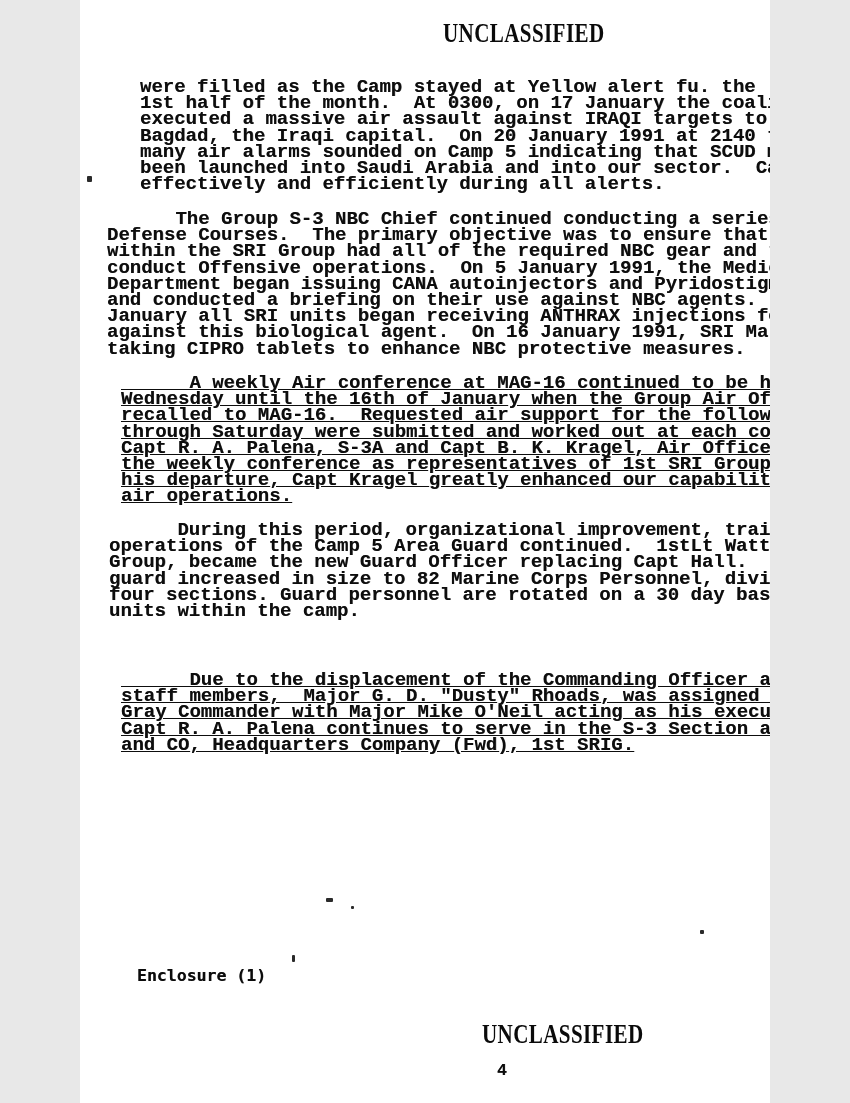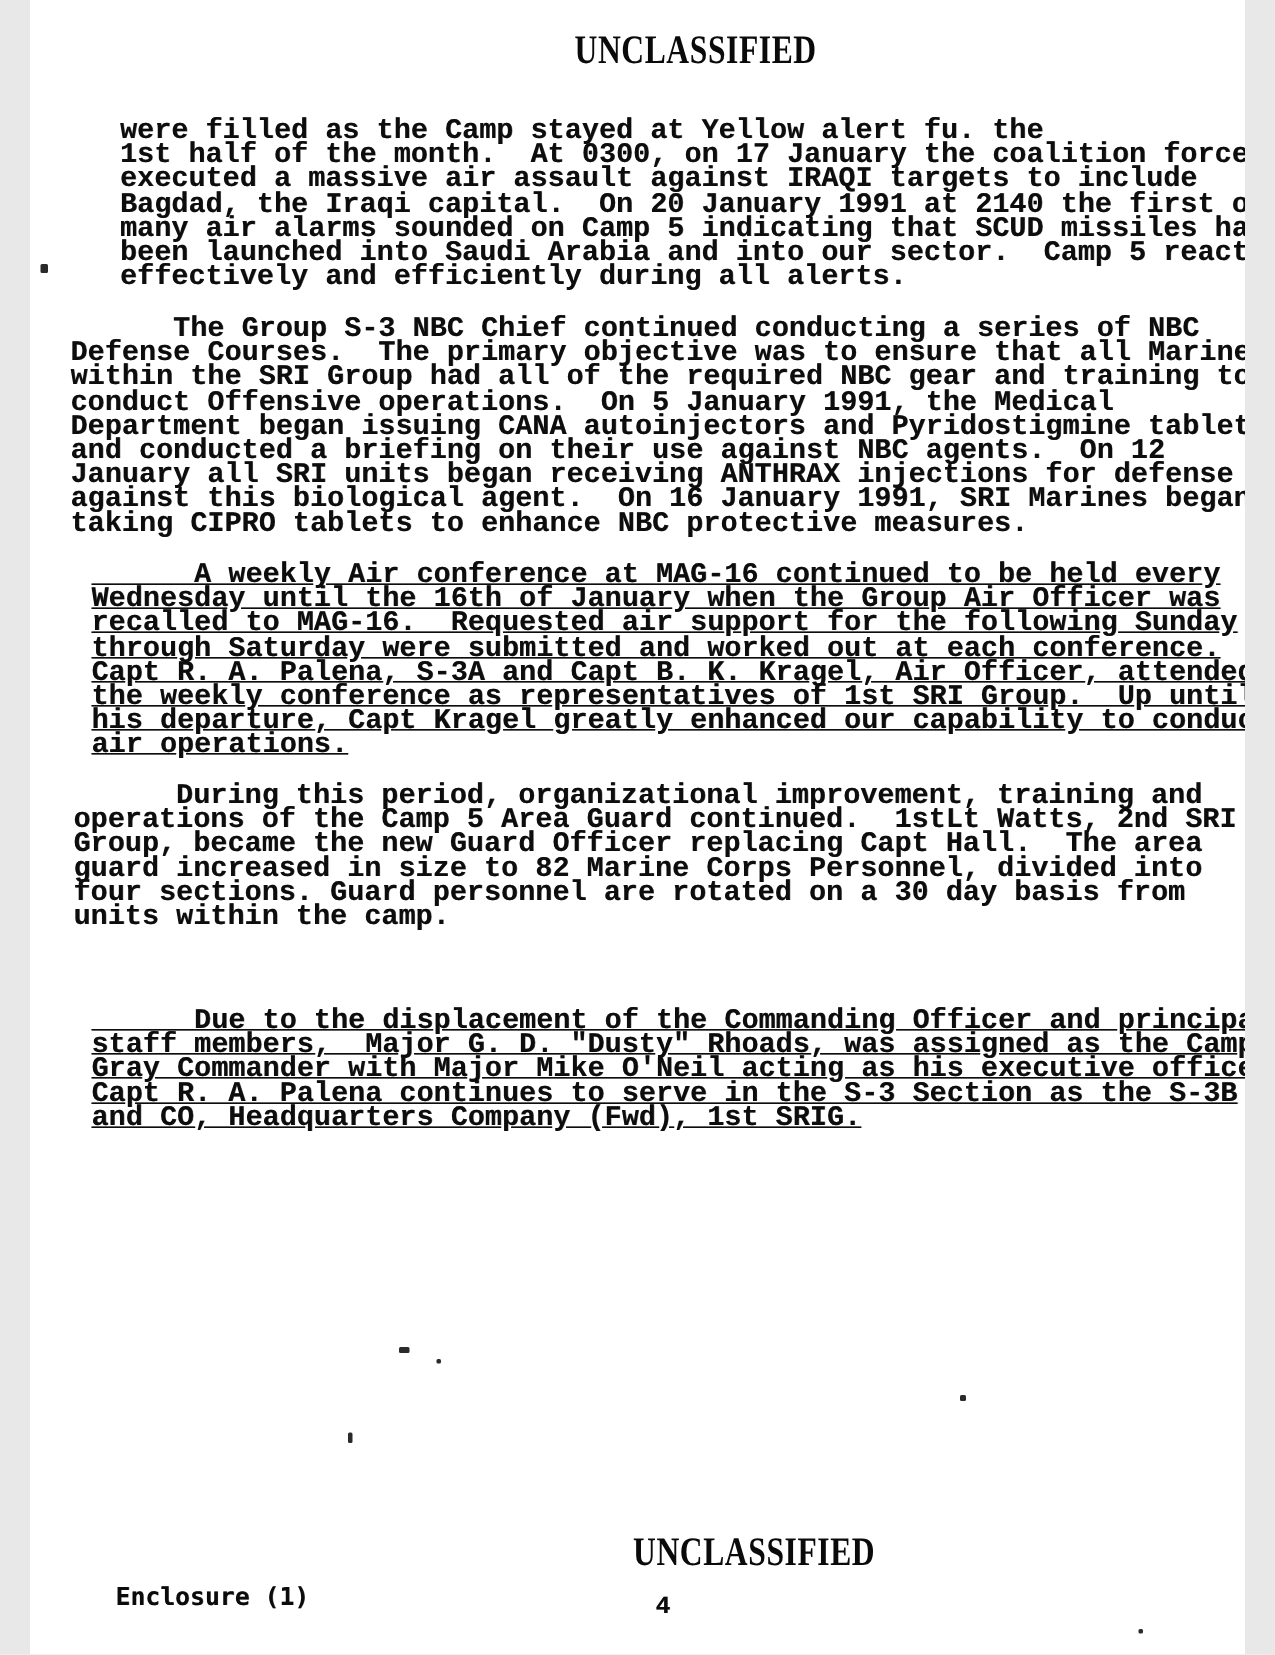--- a/index.html
+++ b/index.html
@@ -9,7 +9,7 @@
   }
   .page {
     position: relative;
-    width: 810px;
+    width: 690px;
     height: 1103px;
     margin: 0 auto;
     background: #ffffff;

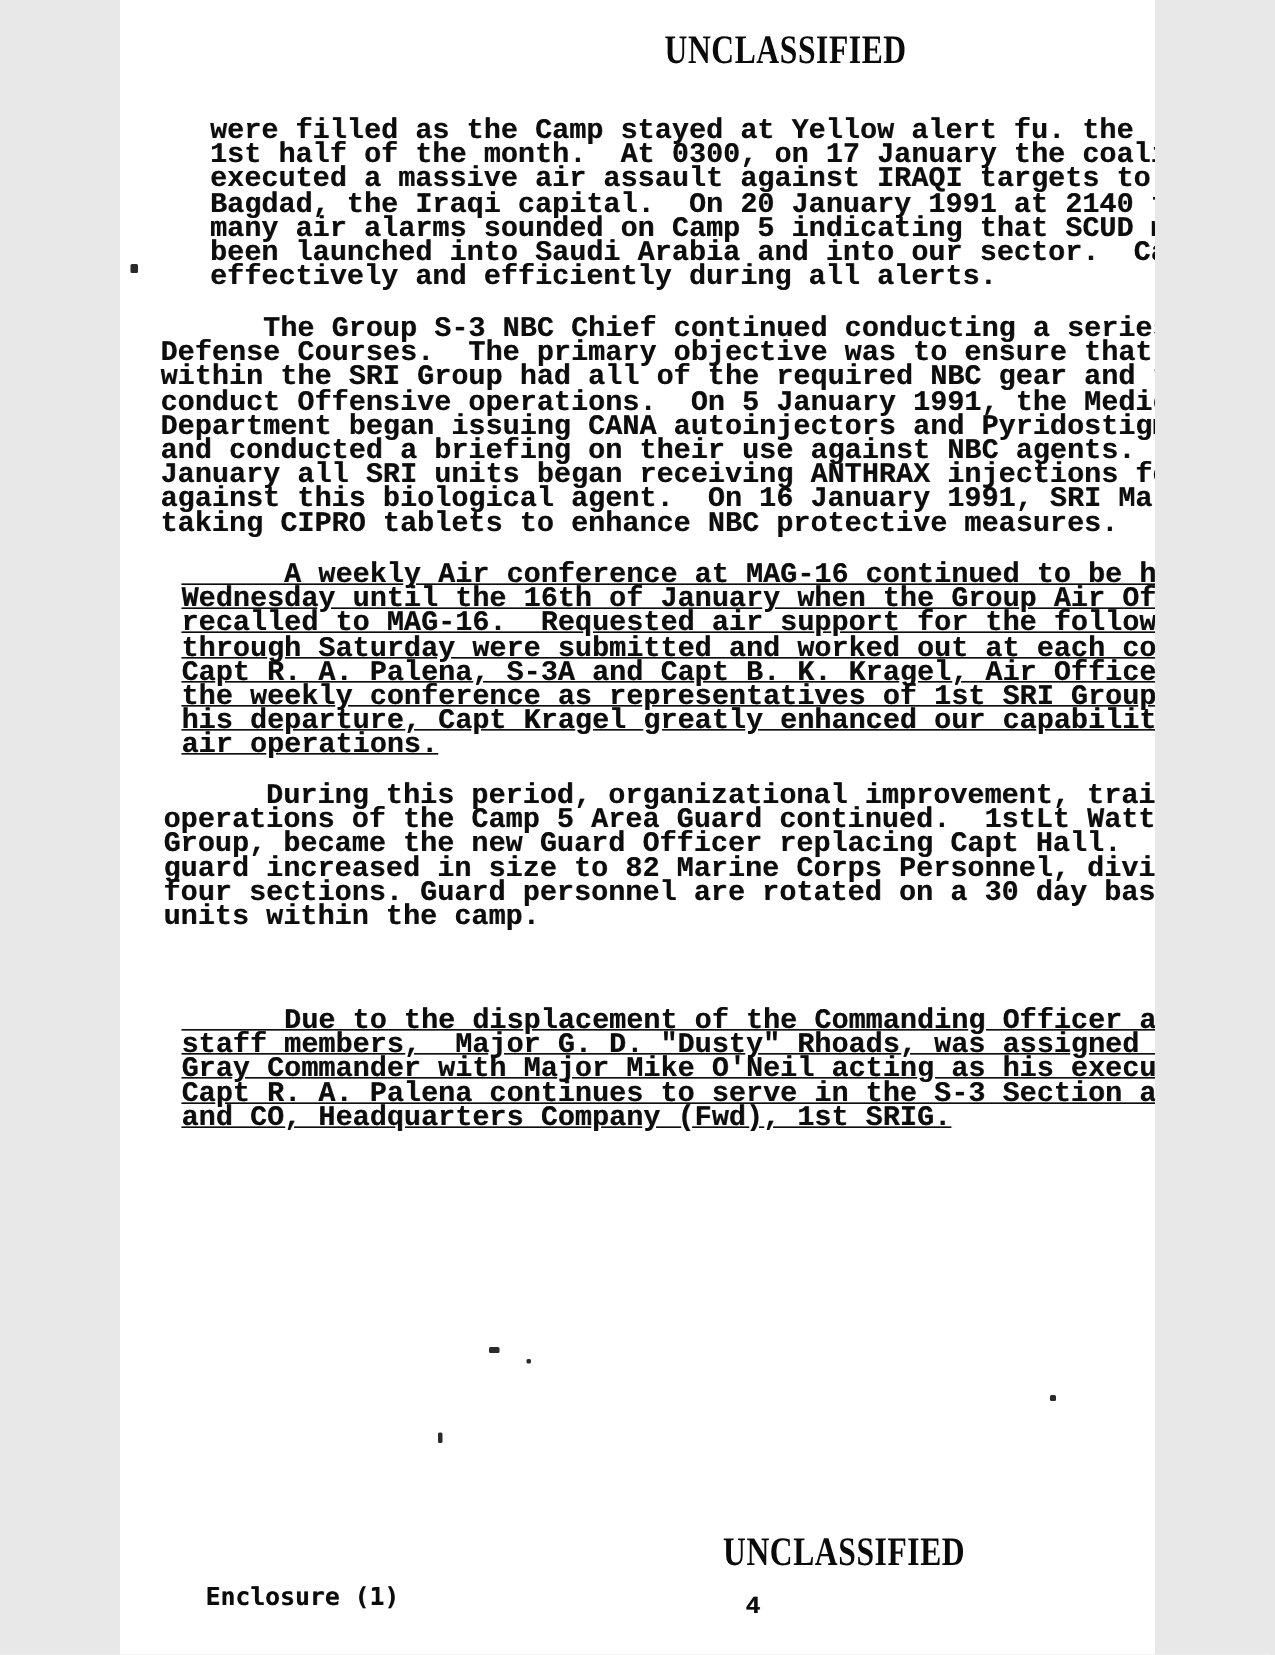--- a/index.html
+++ b/index.html
@@ -50,7 +50,7 @@
   .enclosure {
     position: absolute;
     left: 57px;
-    top: 1057px;
+    top: 968px;
     margin: 0;
     font-weight: bold;
     font-size: 16.5px;

